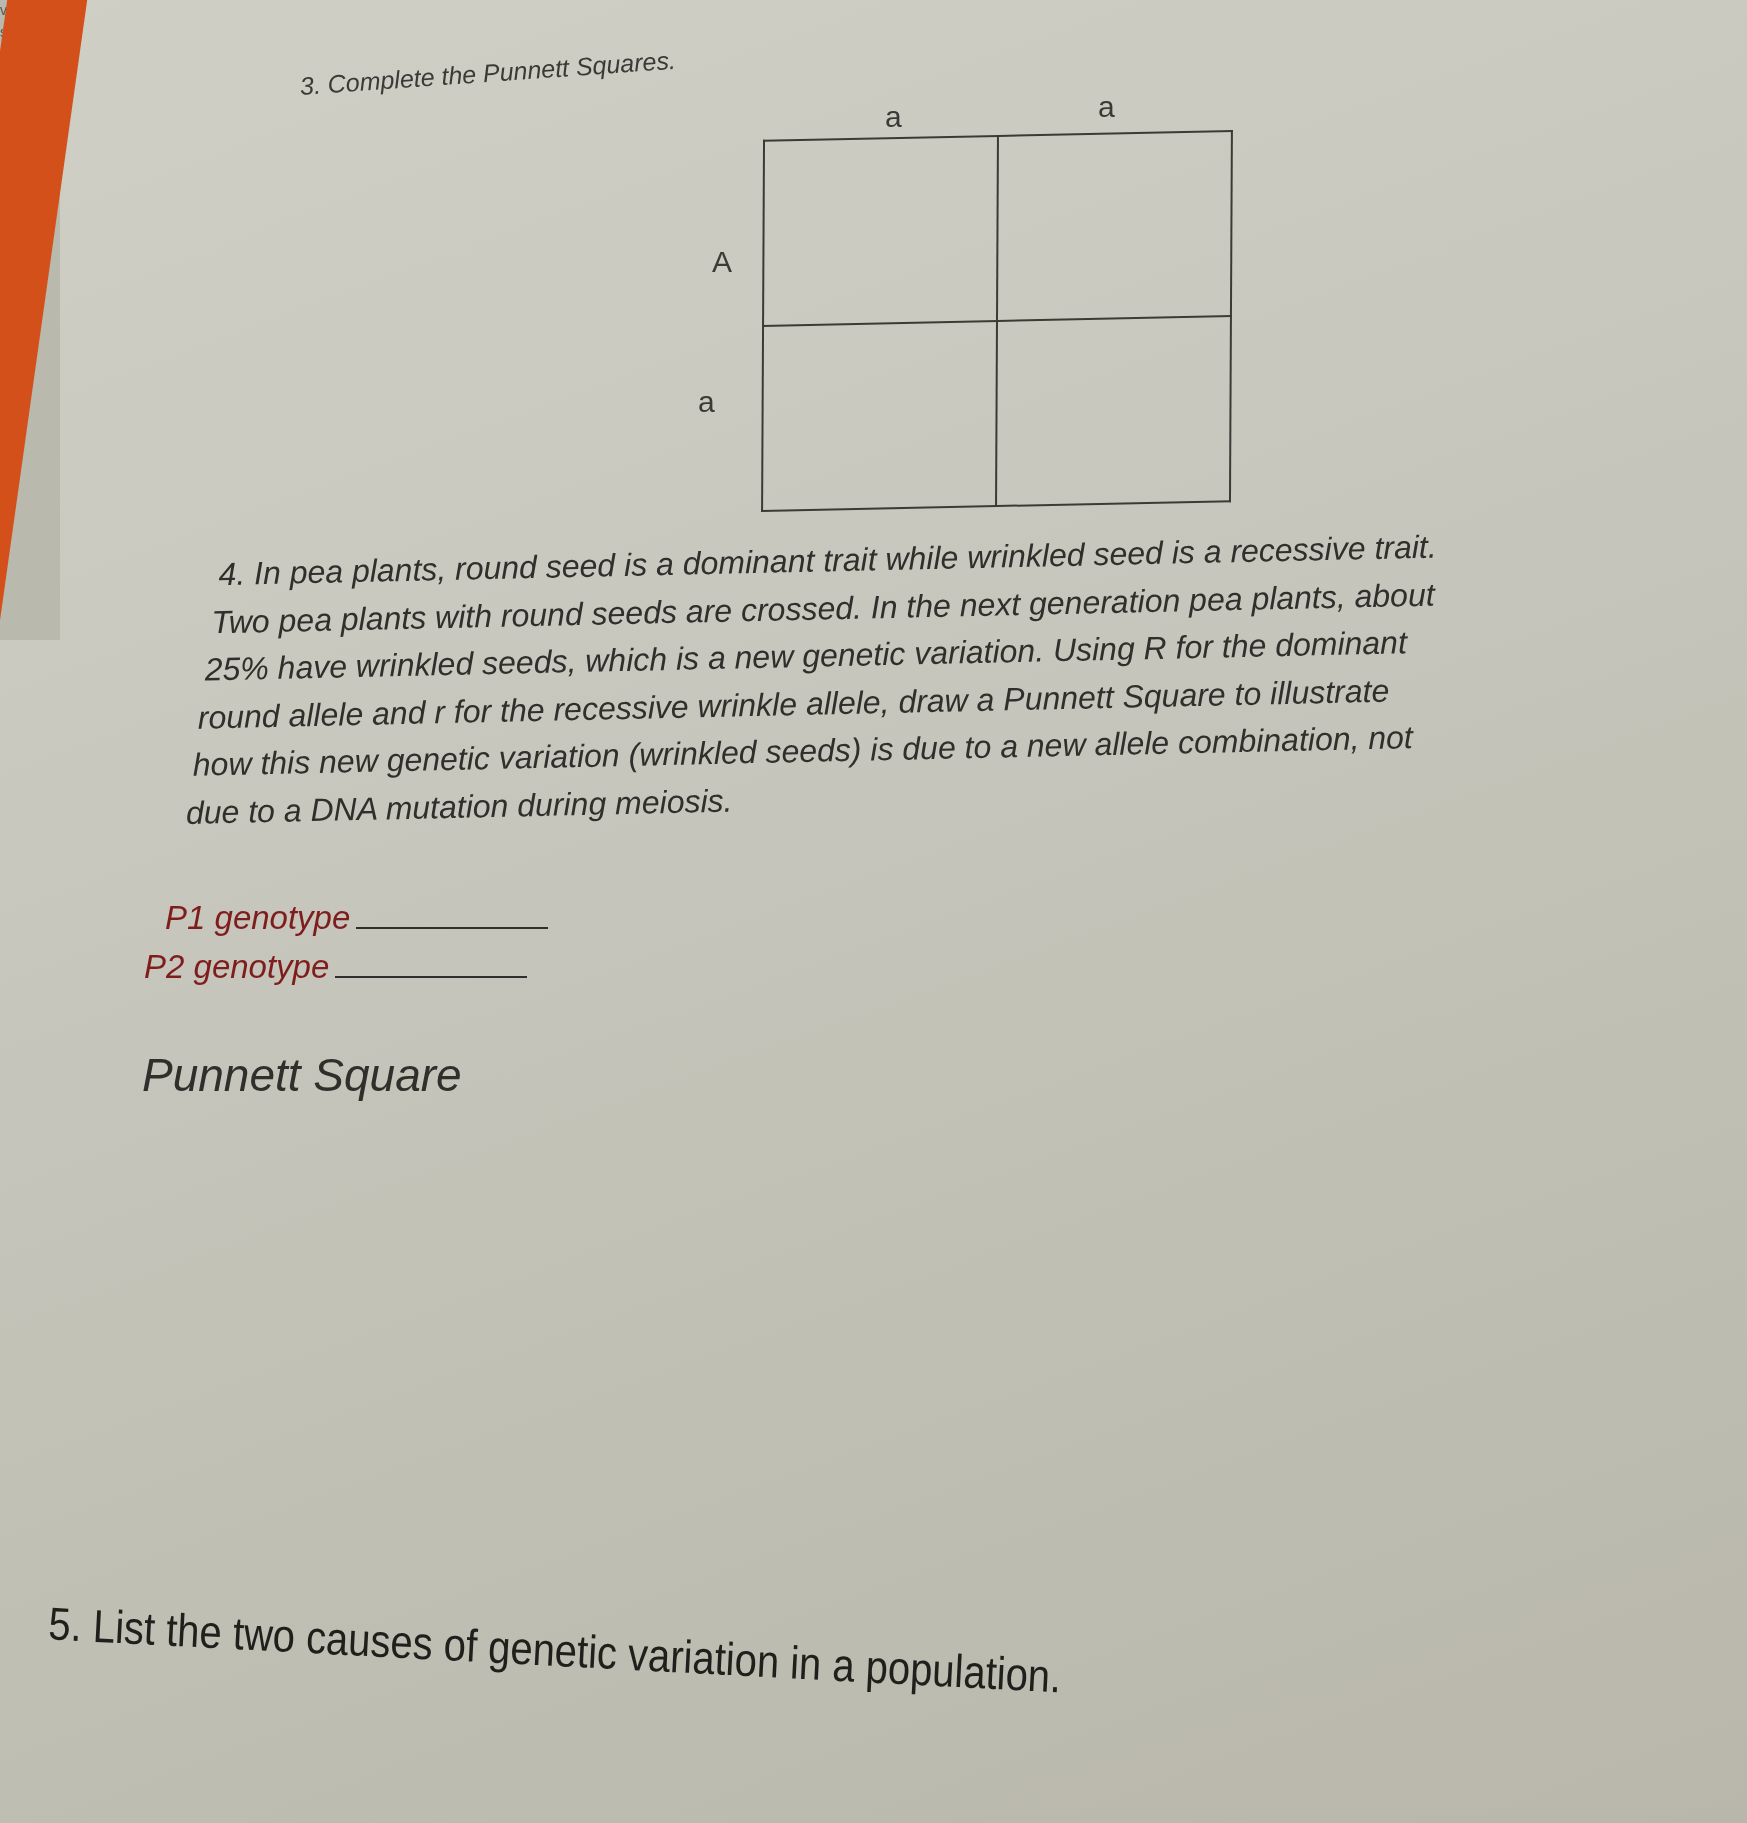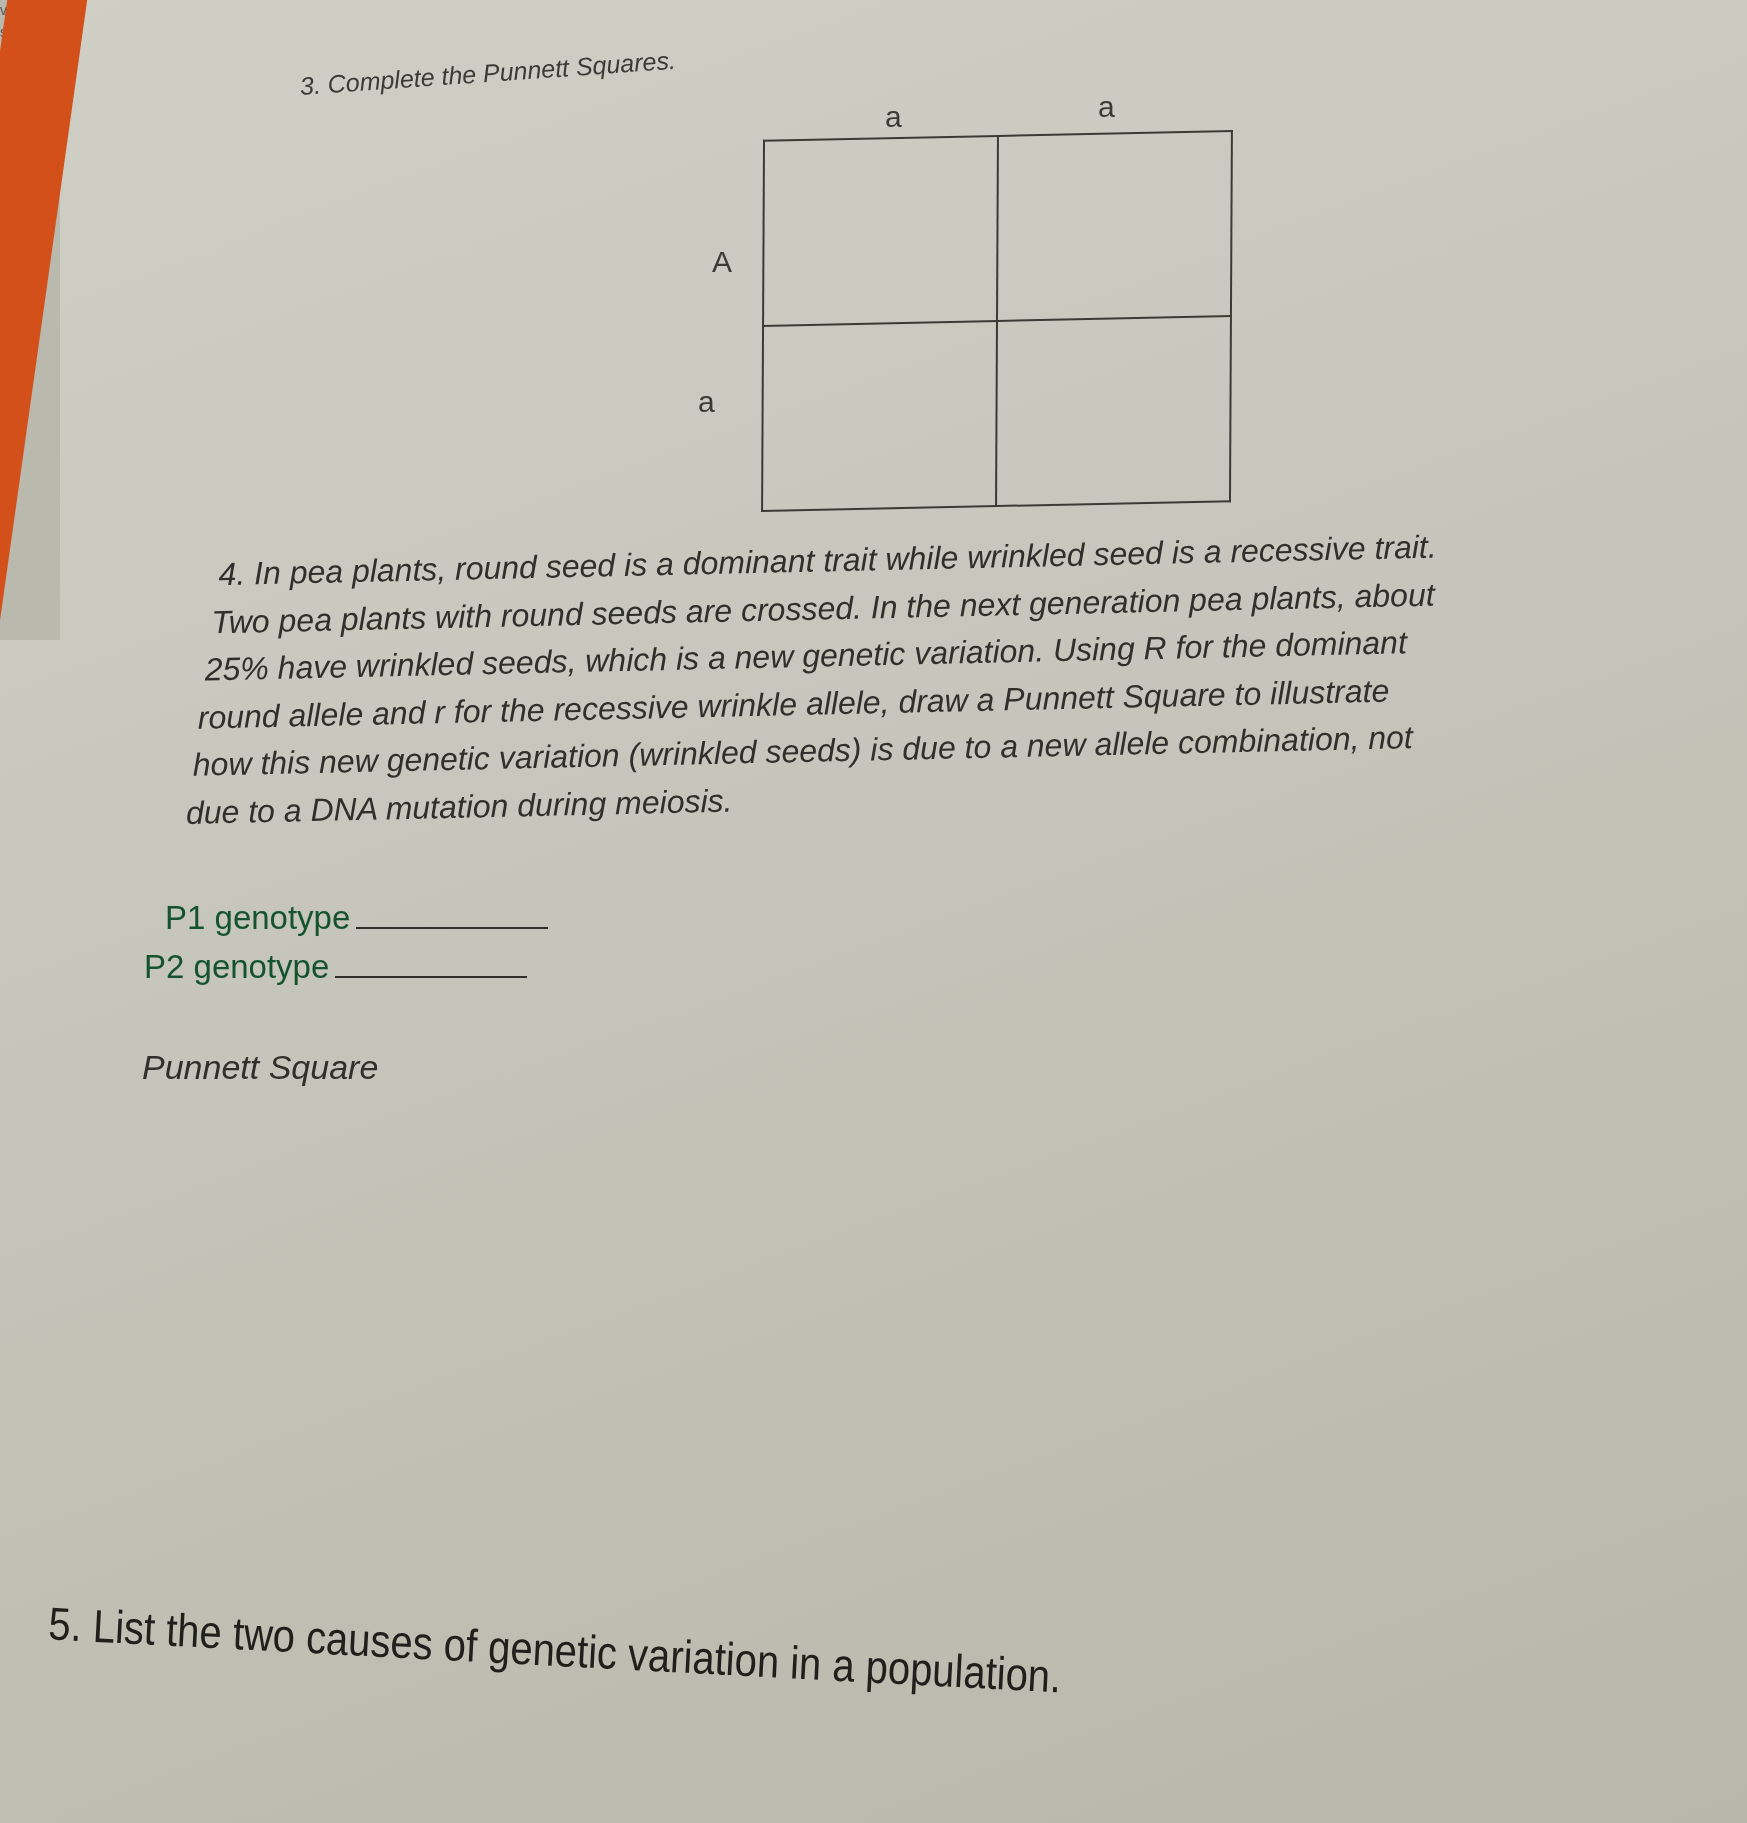--- a/index.html
+++ b/index.html
@@ -92,7 +92,8 @@
   .genotype {
     position: absolute;
     font-size: 33px;
-    color: #14532d;
+    font-style: italic;
+    color: #7f1d1d;
     white-space: nowrap;
   }
   .blank {

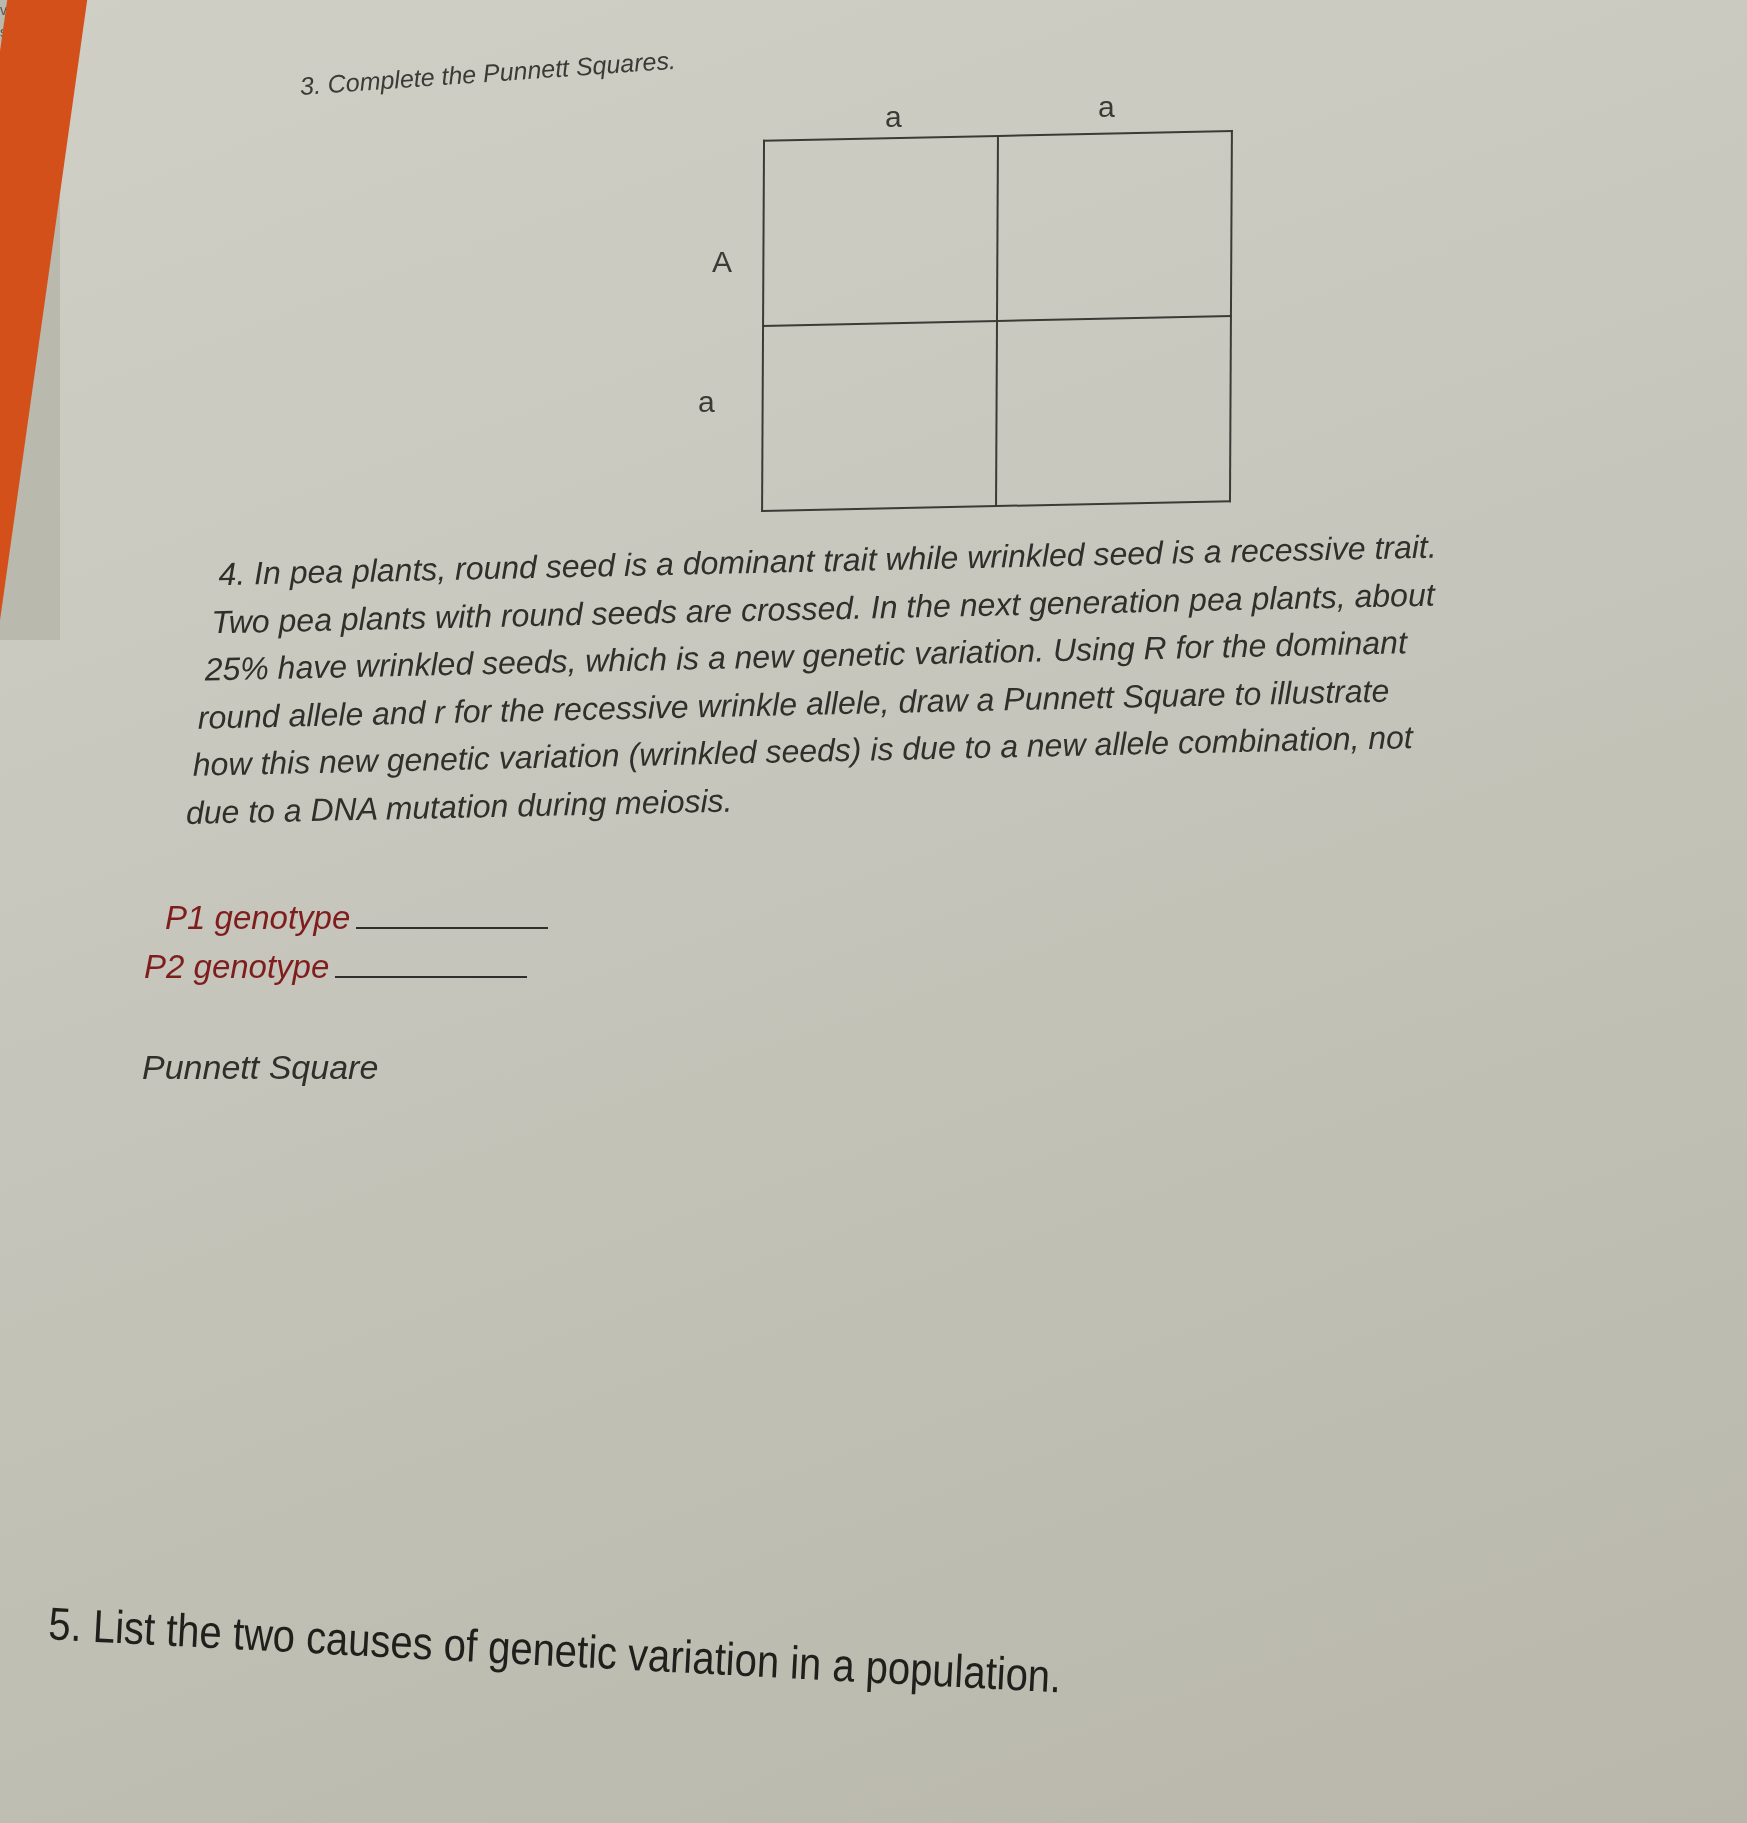--- a/index.html
+++ b/index.html
@@ -107,7 +107,7 @@
   .ps-label {
     position: absolute;
     left: 142px; top: 1048px;
-    font-size: 34px;
+    font-size: 46px;
     font-style: italic;
     color: #2f2f2b;
     white-space: nowrap;

